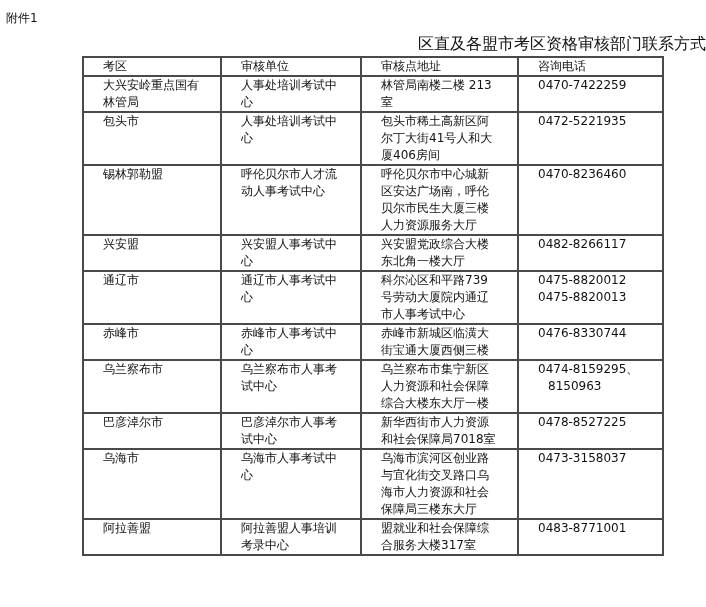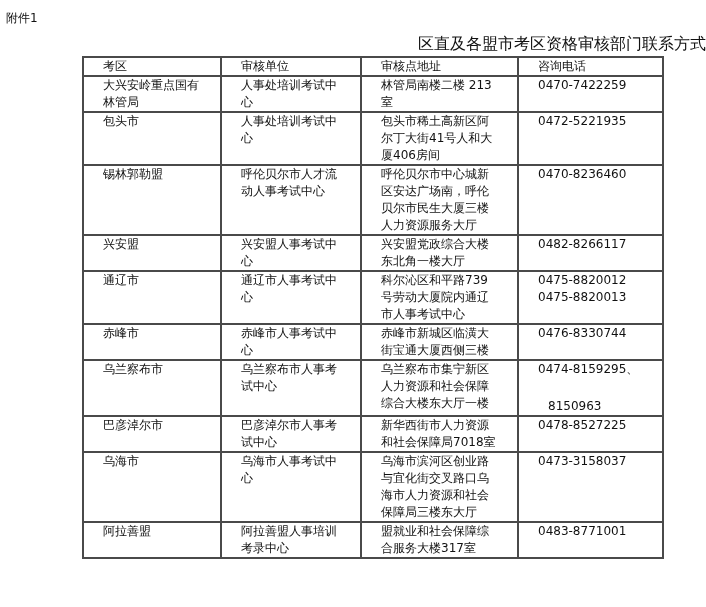--- a/index.html
+++ b/index.html
@@ -56,7 +56,7 @@
     col.c3 { width: 157px; }
     col.c4 { width: 145px; }
     .center { text-align: left; }
-    .indent { padding-left: 10px; display: inline-block; margin-top: 20px; }
+    .indent { padding-left: 10px; display: inline-block; }
     .line { display: block; }
   </style>
 </head>

